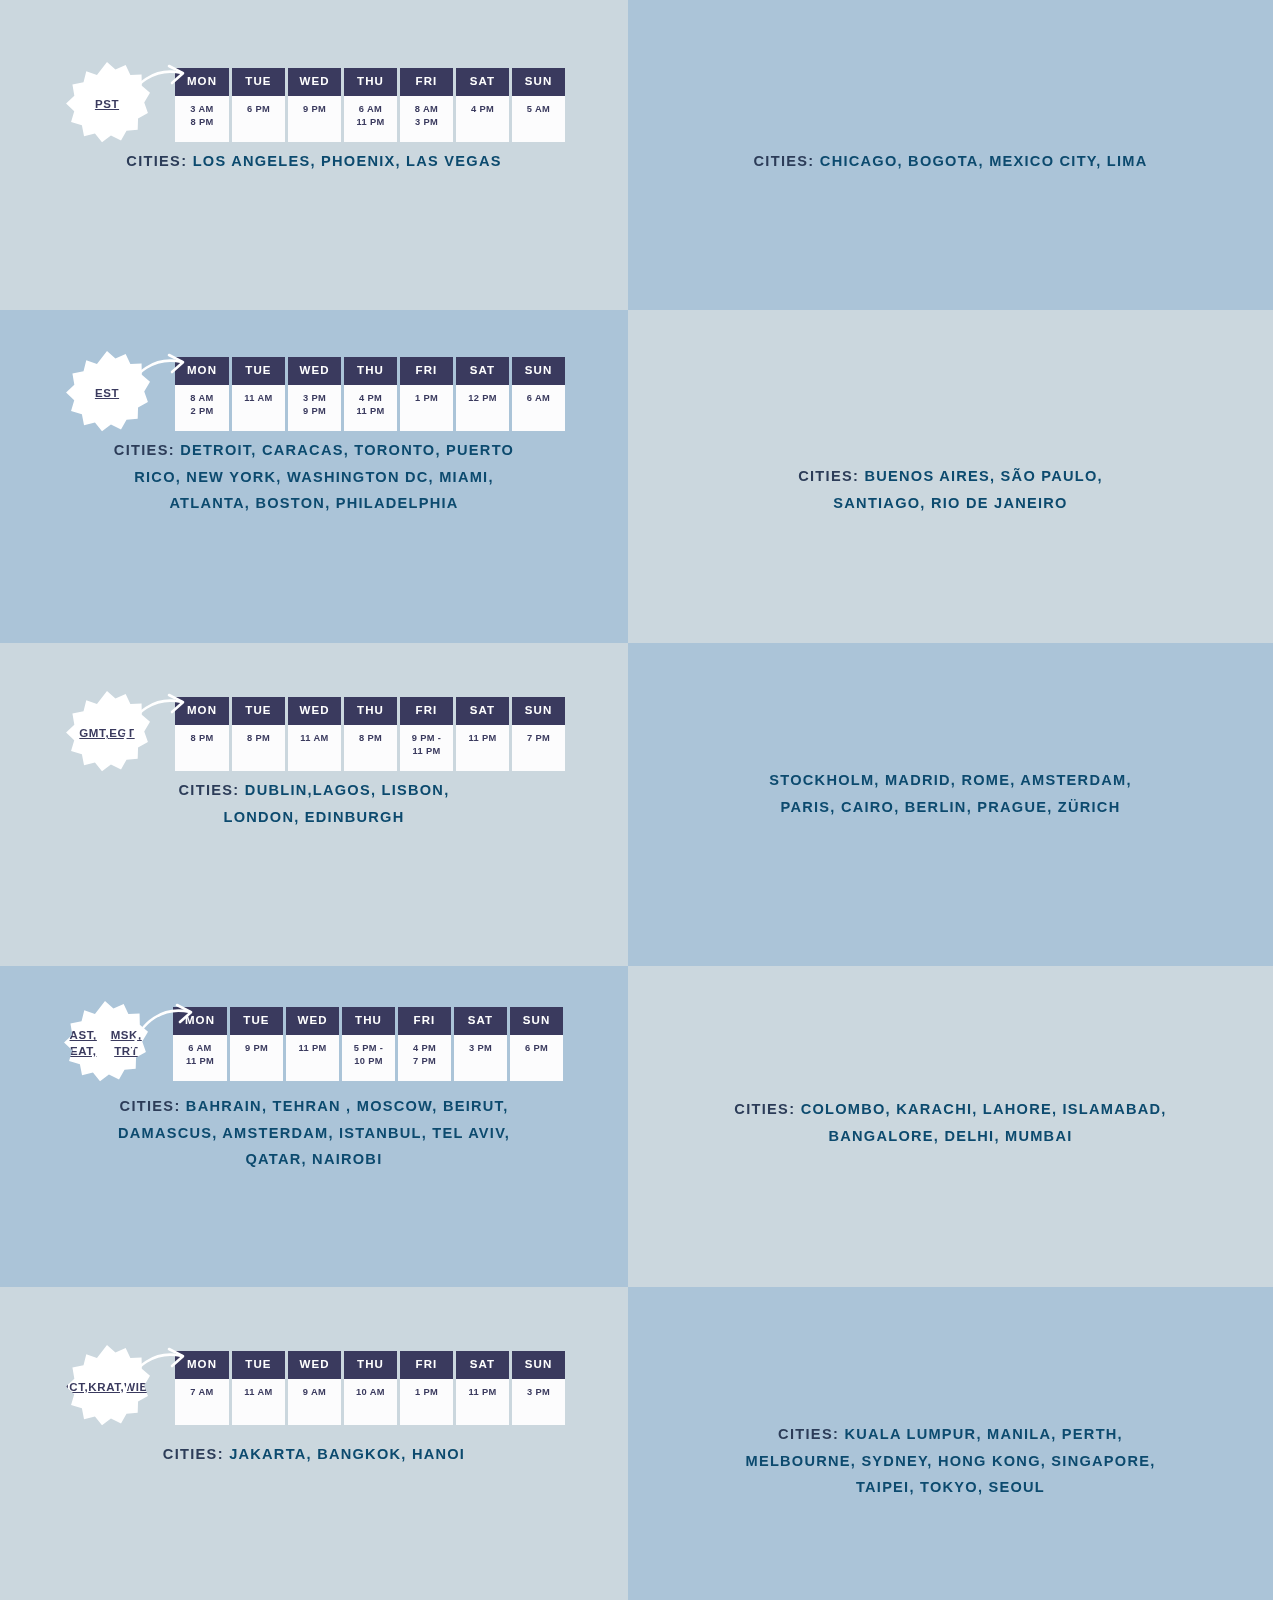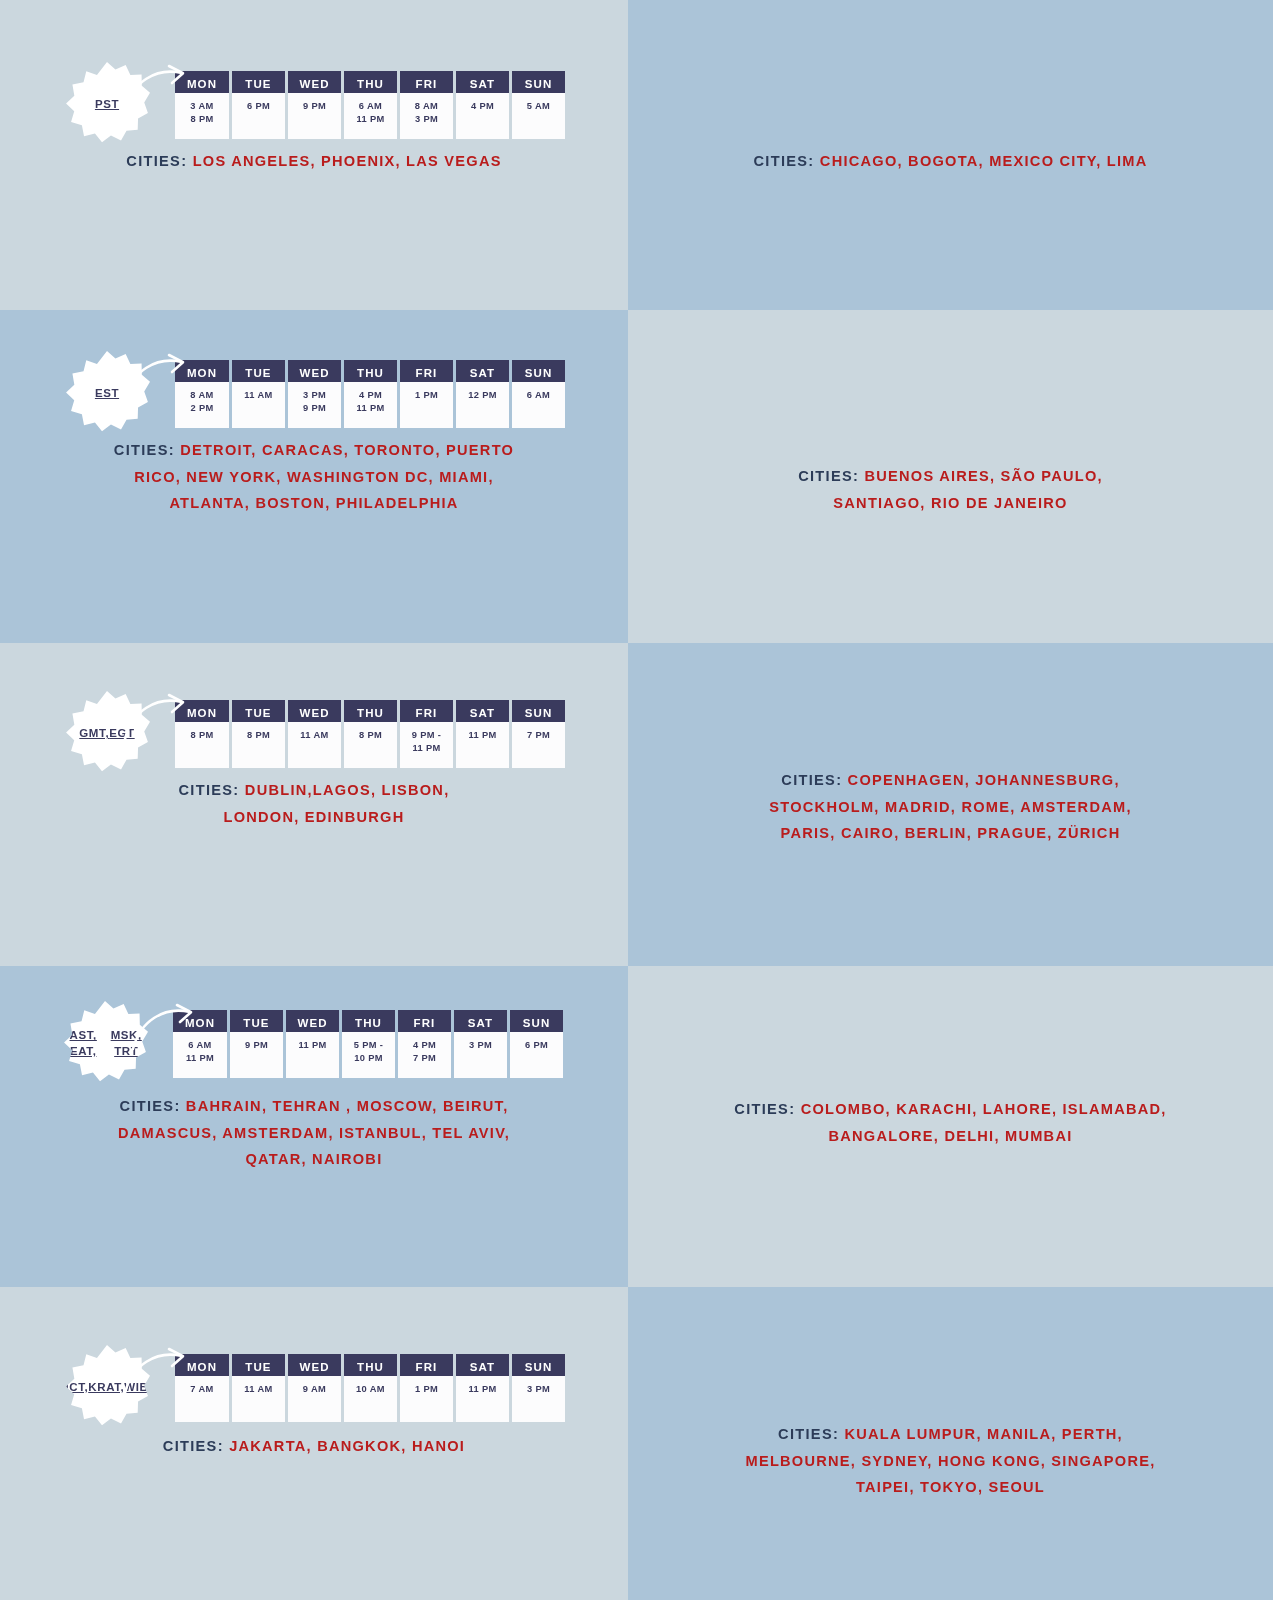--- a/index.html
+++ b/index.html
@@ -78,7 +78,7 @@
     font-size: 11.5px;
     font-weight: bold;
     letter-spacing: 1.1px;
-    padding: 7px 2px 0;
+    padding: 7px 2px 6px;
     text-align: center;
     border-bottom: 3px solid transparent;
   }

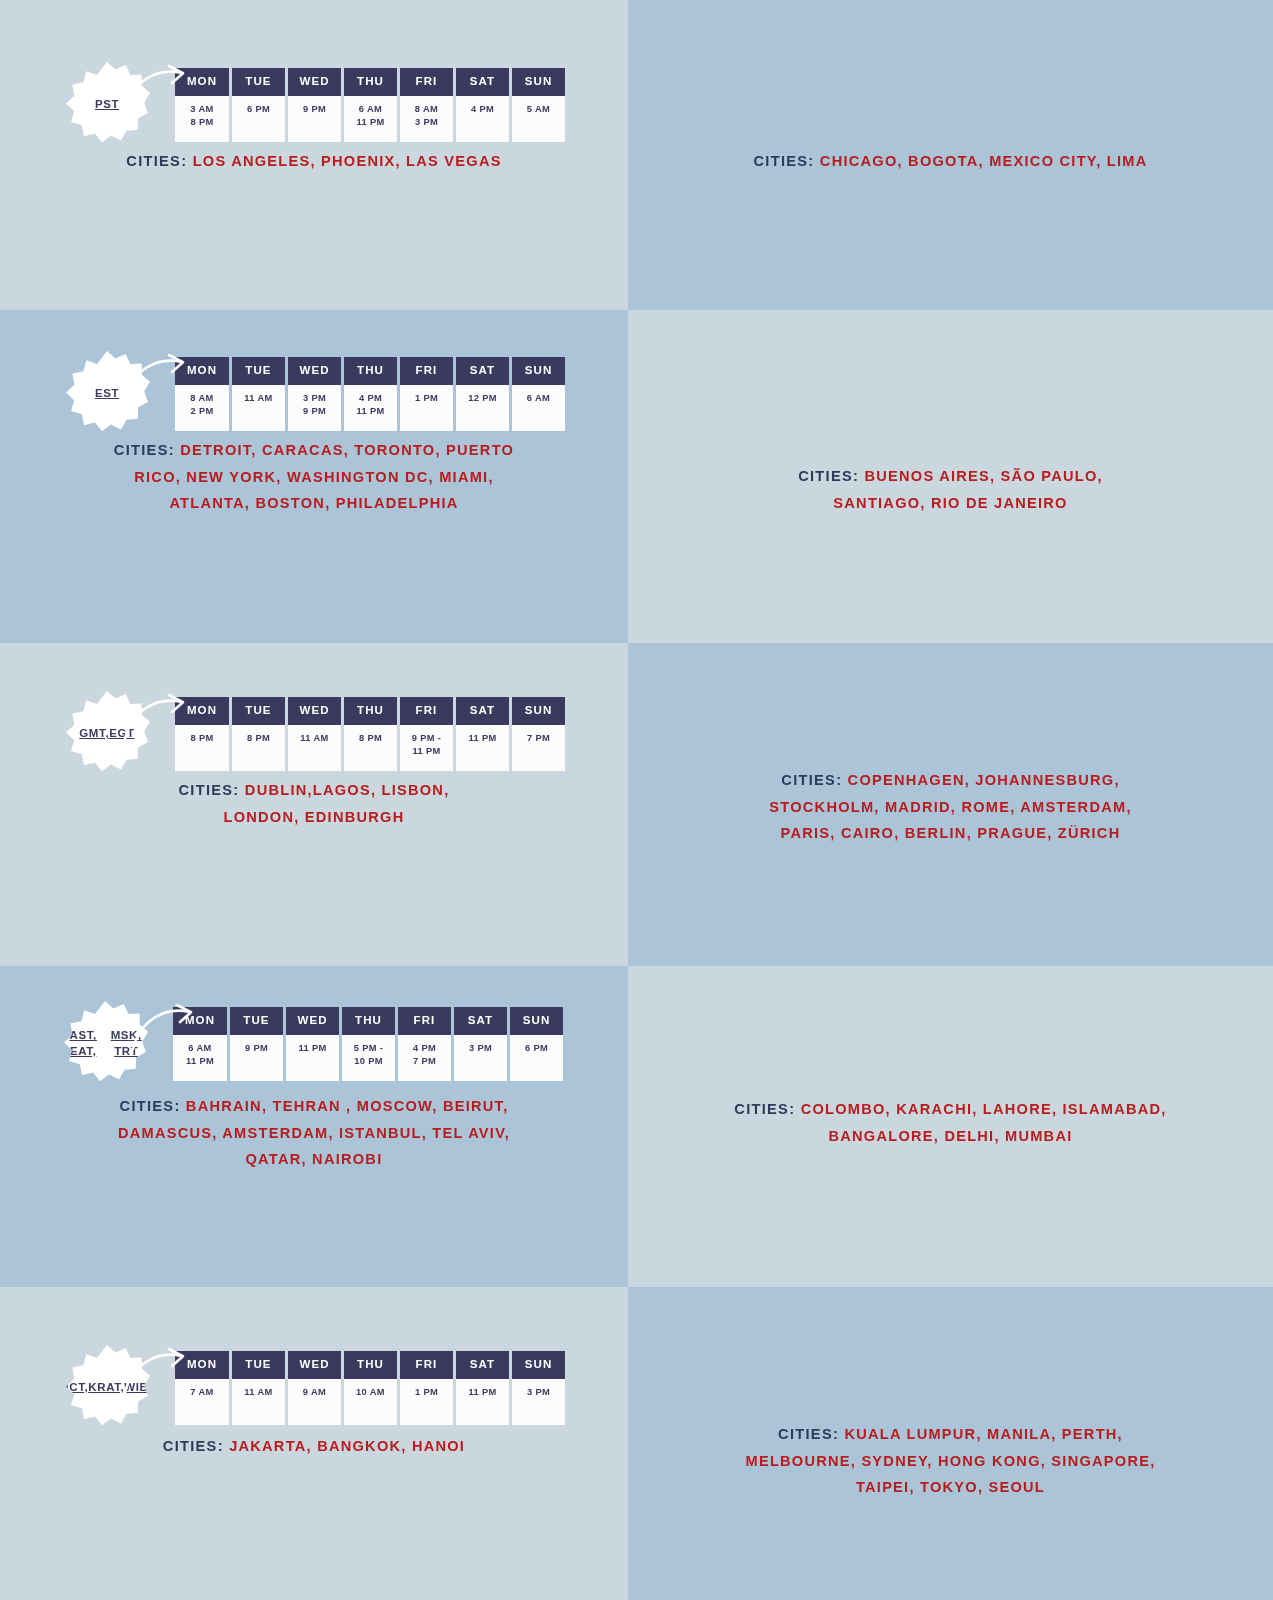--- a/index.html
+++ b/index.html
@@ -111,7 +111,7 @@
     max-width: 560px;
   }
   .cities .label { color: #2c3c58; letter-spacing: 1.3px; }
-  .cities .list  { font-weight: bold; color: #b91c1c; }
+  .cities .list  { font-weight: bold; color: #0c4a6e; }
 </style>
 </head>
 <body>

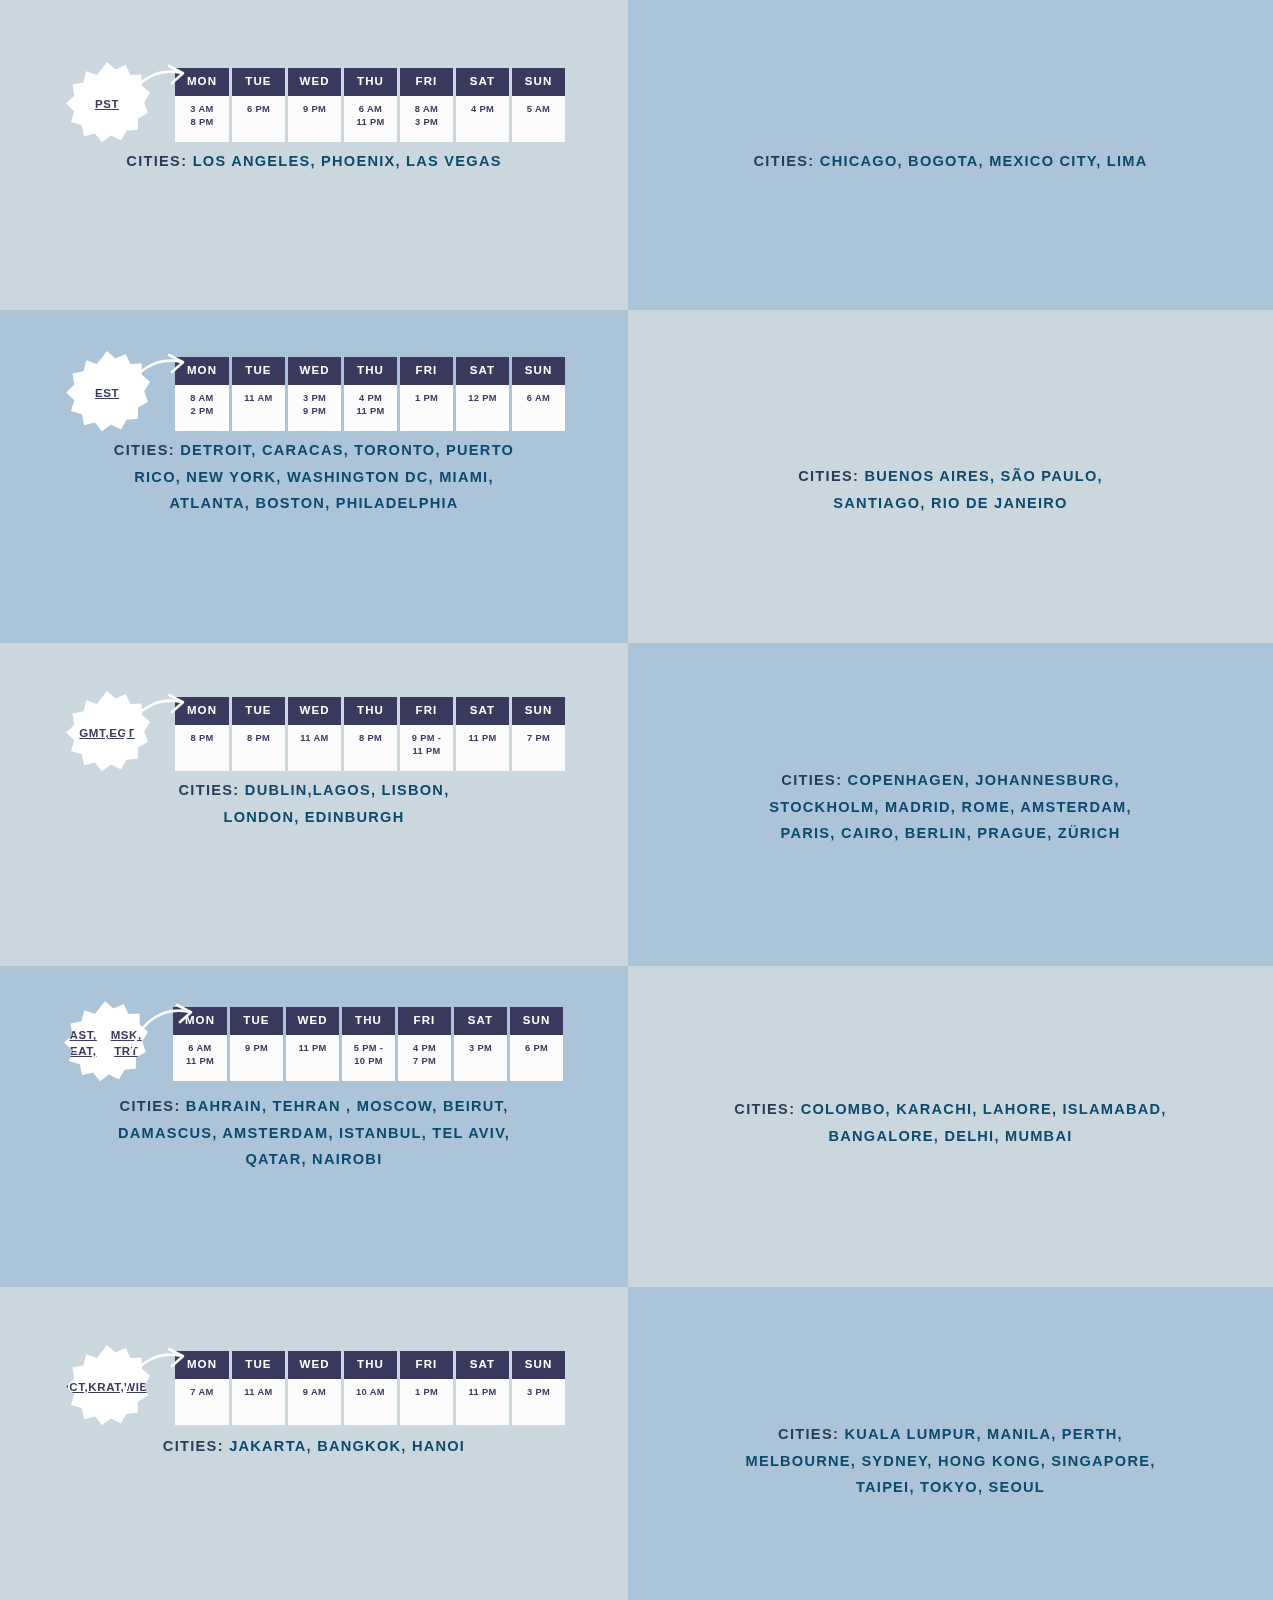--- a/index.html
+++ b/index.html
@@ -339,7 +339,6 @@
     </div>
     <div class="panel bg-dark">
       <div class="cities" style="position: absolute; top: 124px; left: 0px; right: 0px; margin: 0px auto; max-width: 520px;">
-        <div><span class="label">CITIES:</span> <span class="list">COPENHAGEN, JOHANNESBURG,</span></div>
         <div><span class="list">STOCKHOLM, MADRID, ROME, AMSTERDAM,</span></div>
         <div><span class="list">PARIS, CAIRO, BERLIN, PRAGUE, ZÜRICH</span></div>
       </div>

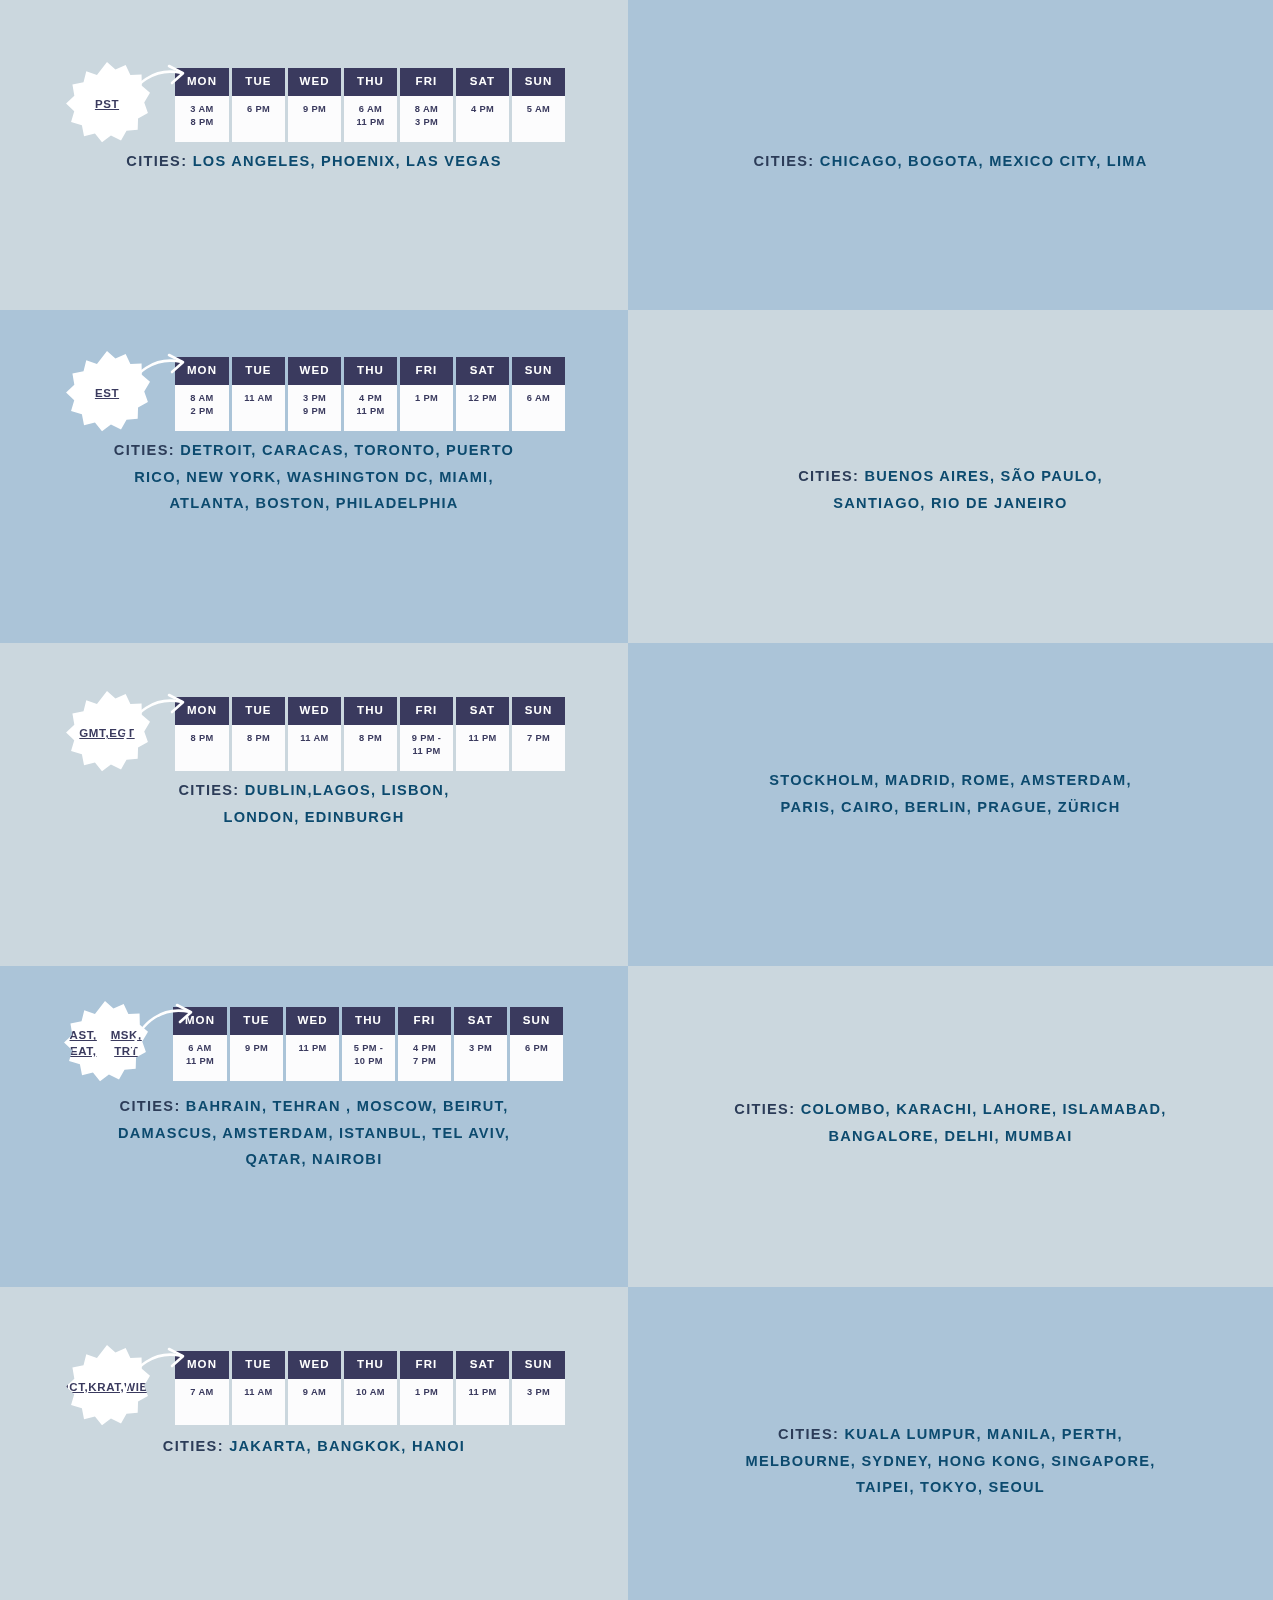--- a/index.html
+++ b/index.html
@@ -485,7 +485,7 @@
   <path d="M47 6 L61 13.2 L50 23" stroke="#ffffff" stroke-width="2.6" stroke-linecap="round" stroke-linejoin="round" fill="none"></path>
 </svg>
       </div>
-      <div class="cities" style="position: absolute; top: 146px; left: 0px; right: 0px; margin: 0px auto; max-width: 470px;">
+      <div class="cities" style="position: absolute; top: 146px; left: 0px; right: 0px; margin: 8px auto; max-width: 470px;">
         <div><span class="label">CITIES:</span> <span class="list">JAKARTA, BANGKOK, HANOI</span></div>
       </div>
     </div>

